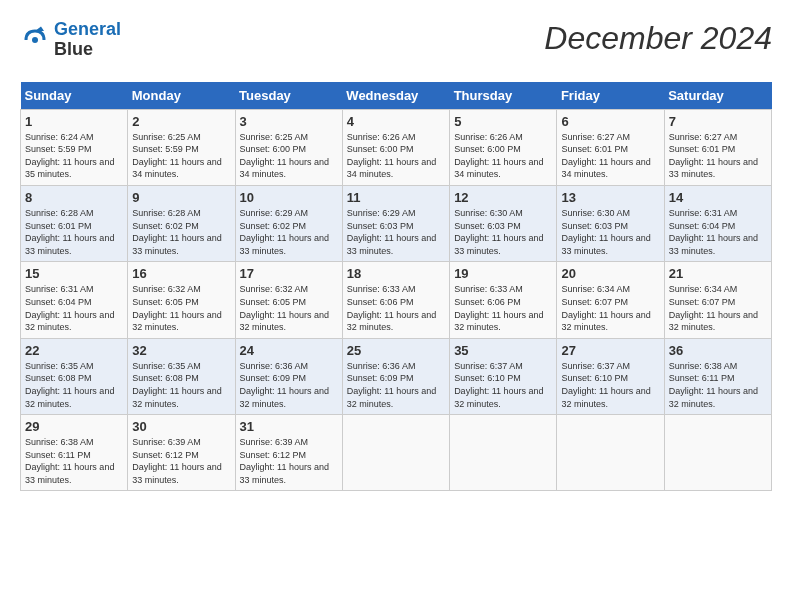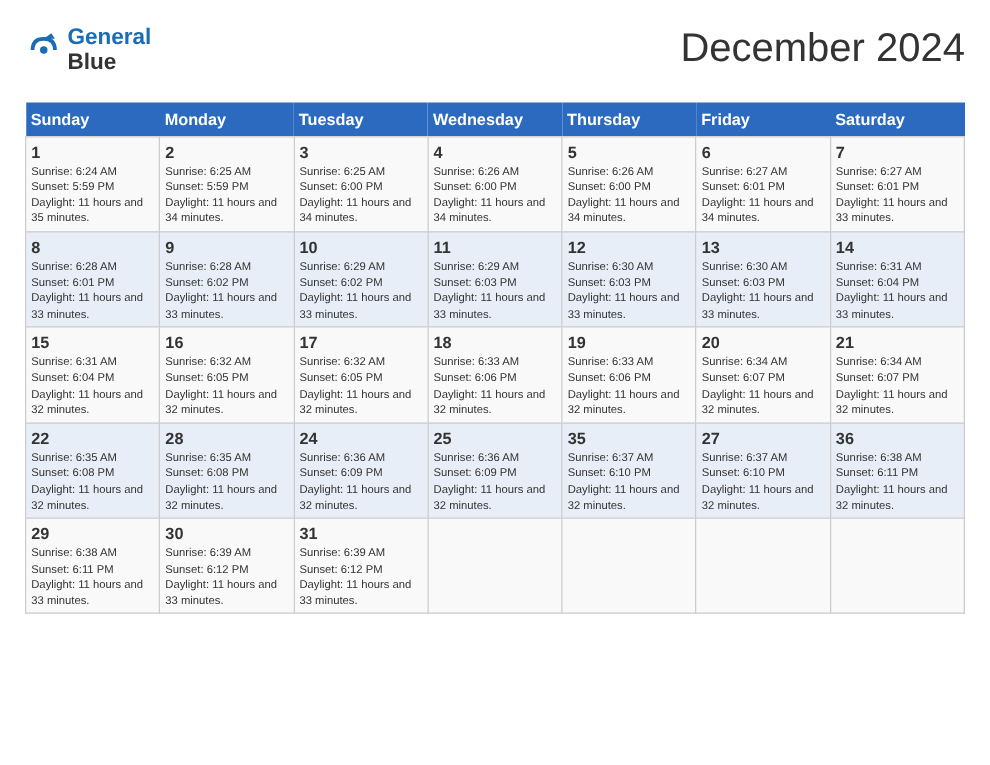--- a/index.html
+++ b/index.html
@@ -36,6 +36,7 @@
       height: 30px;
     }
     .title-block {
+      font-style: italic;
     }
     .month-title {
       font-size: 32px;

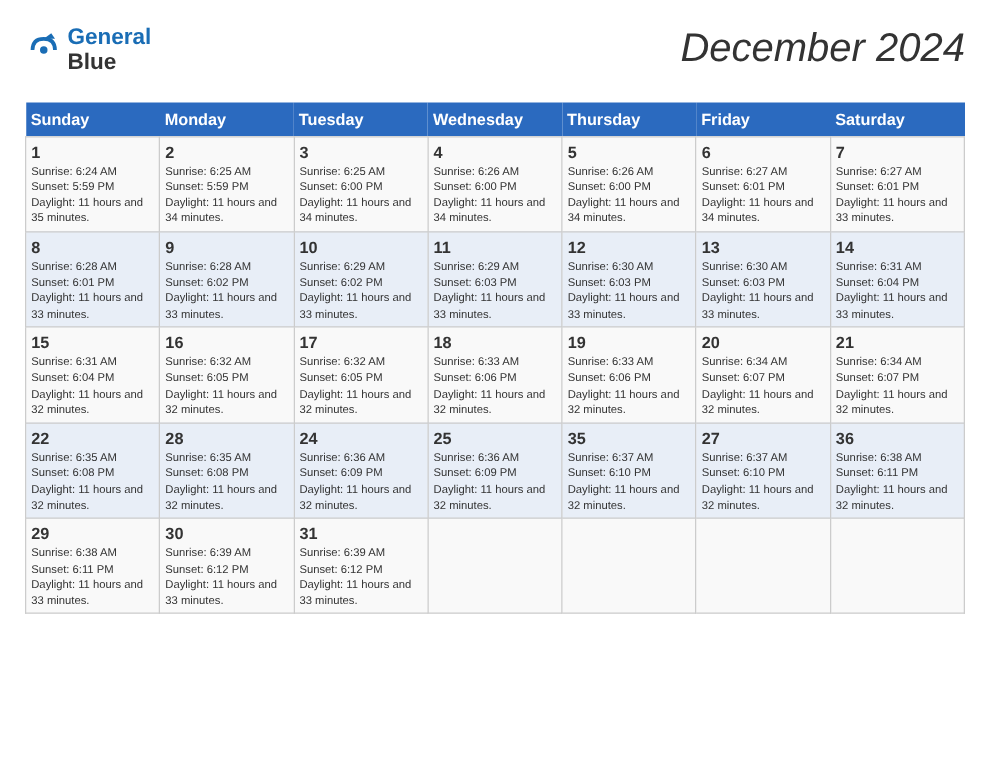--- a/index.html
+++ b/index.html
@@ -219,7 +219,7 @@
           <div class="day-detail">Sunrise: 6:35 AM<br>Sunset: 6:08 PM<br>Daylight: 11 hours and 32 minutes.</div>
         </td>
         <td>
-          <span class="day-num">28</span>
+          <span class="day-num">32</span>
           <div class="day-detail">Sunrise: 6:35 AM<br>Sunset: 6:08 PM<br>Daylight: 11 hours and 32 minutes.</div>
         </td>
         <td>

